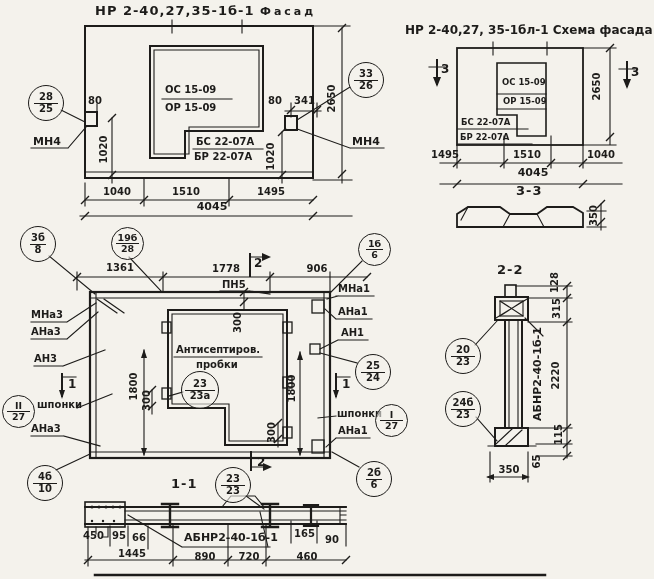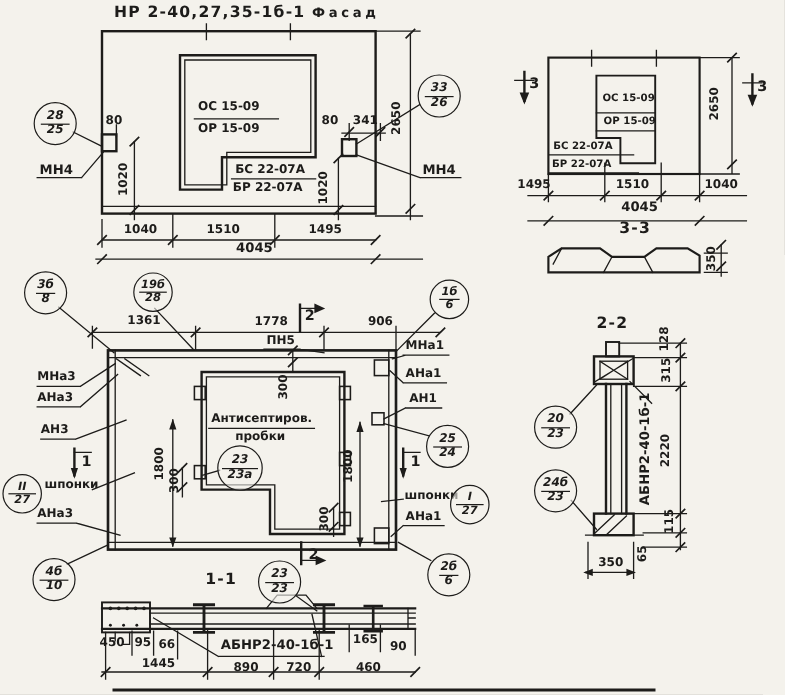--- a/index.html
+++ b/index.html
@@ -178,6 +178,7 @@
 <div class="lbl c" style="left:254px;top:186px;width:34px">1495</div>
 <div class="lbl c t11" style="left:190px;top:201px;width:44px">4045</div>
 
+<div class="lbl t12" style="left:405px;top:24px"><span>НР 2-40,27, 35-1бл-1</span> <span>Схема фасада</span></div>
 <div class="lbl t9" style="left:502px;top:78px">ОС 15-09</div>
 <div class="lbl t9" style="left:503px;top:97px">ОР 15-09</div>
 <div class="lbl t9" style="left:461px;top:118px">БС 22-07А</div>

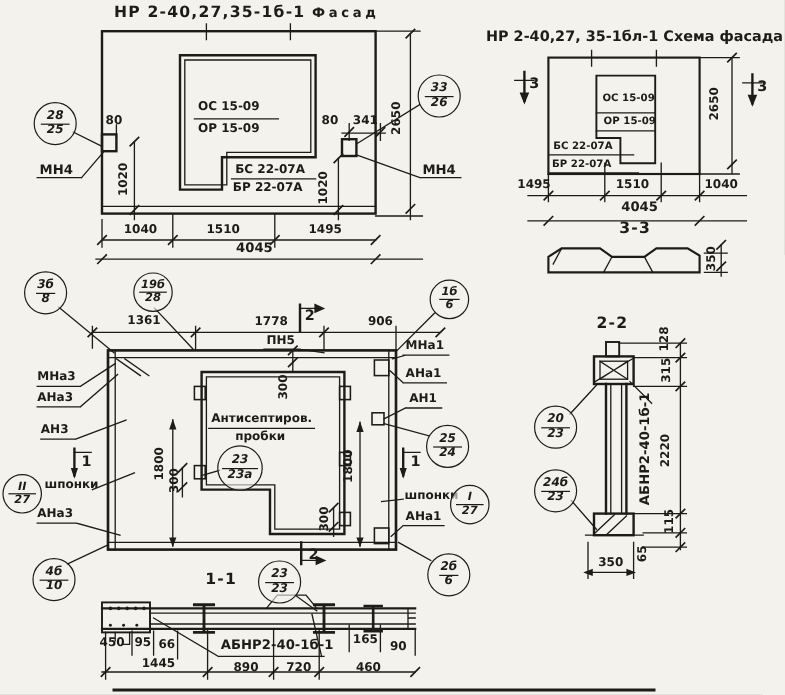--- a/index.html
+++ b/index.html
@@ -16,7 +16,7 @@
   .sp{letter-spacing:3px;font-size:11px;}
   .co{position:absolute;width:34px;height:34px;border:1.7px solid #1d1c1a;border-radius:50%;
       display:flex;flex-direction:column;align-items:center;justify-content:center;
-      font-weight:bold;font-size:10px;line-height:1.05;background:rgba(244,242,236,.6);font-style:italic;}
+      font-weight:bold;font-size:10px;line-height:1.05;background:rgba(244,242,236,.6);}
   .co .b{border-top:1.4px solid #1d1c1a;padding:0 5px;}
   .co.sm{width:31px;height:31px;font-size:9.5px;}
 </style>

